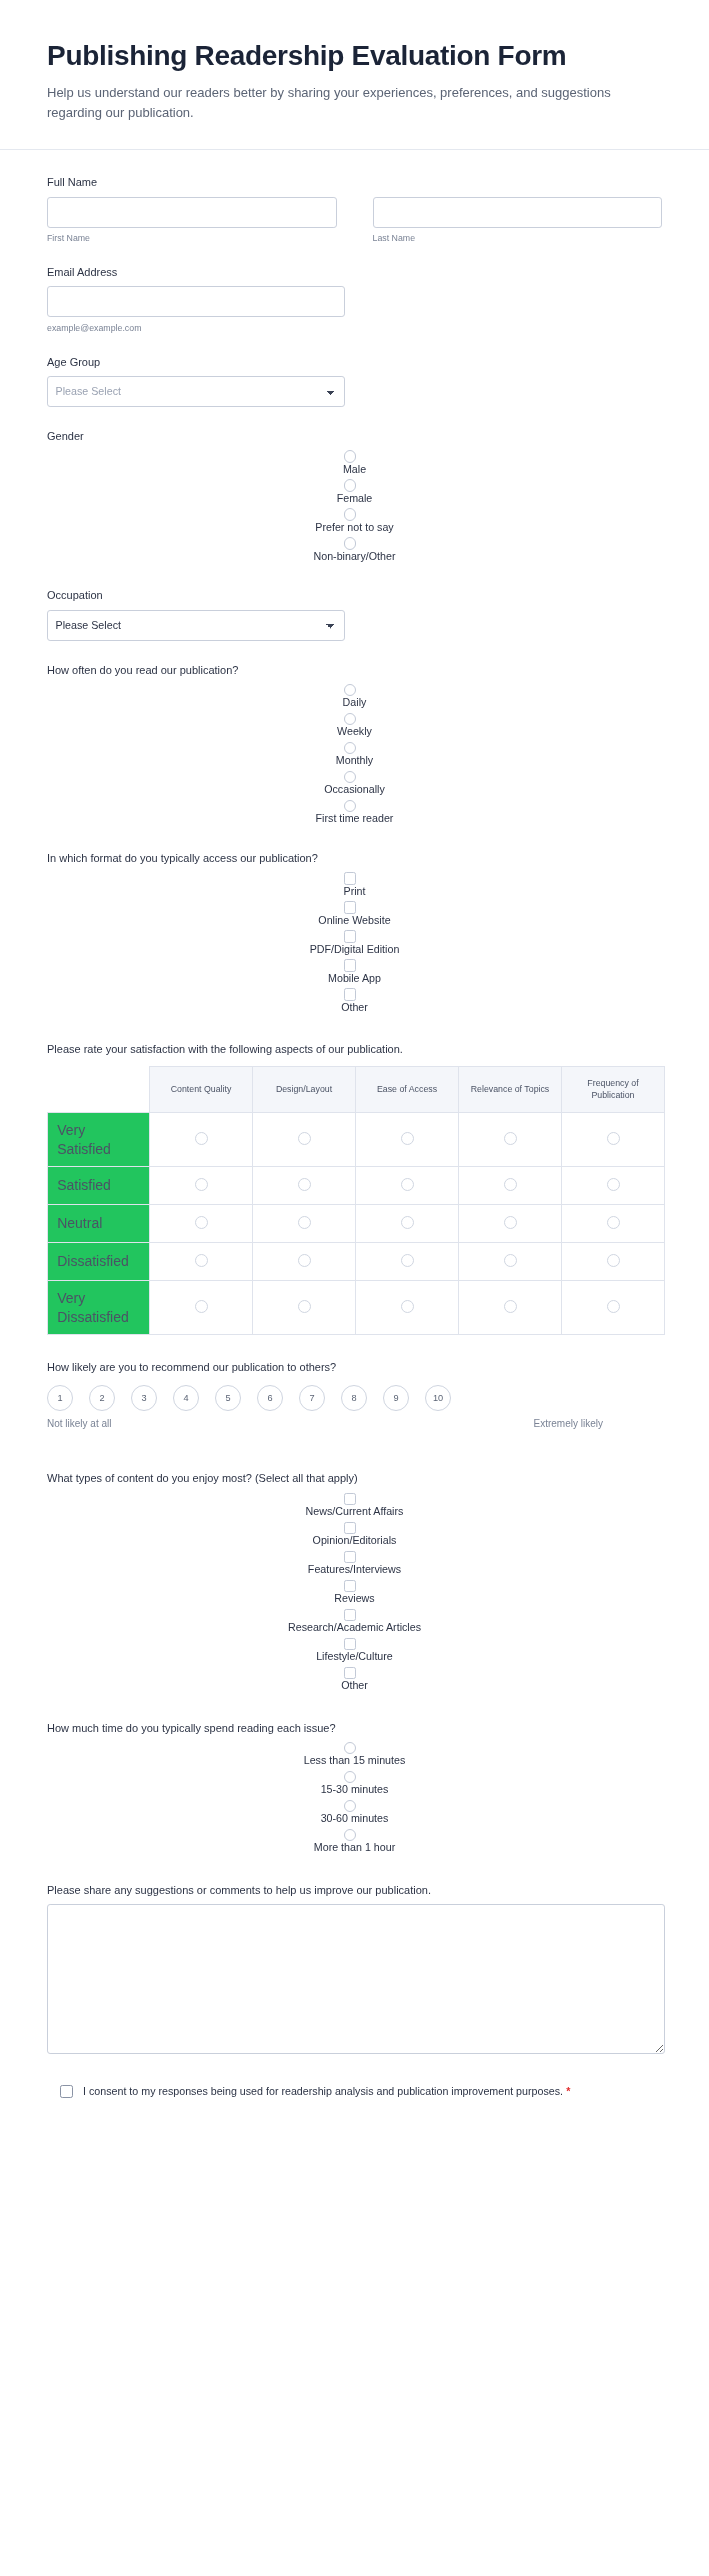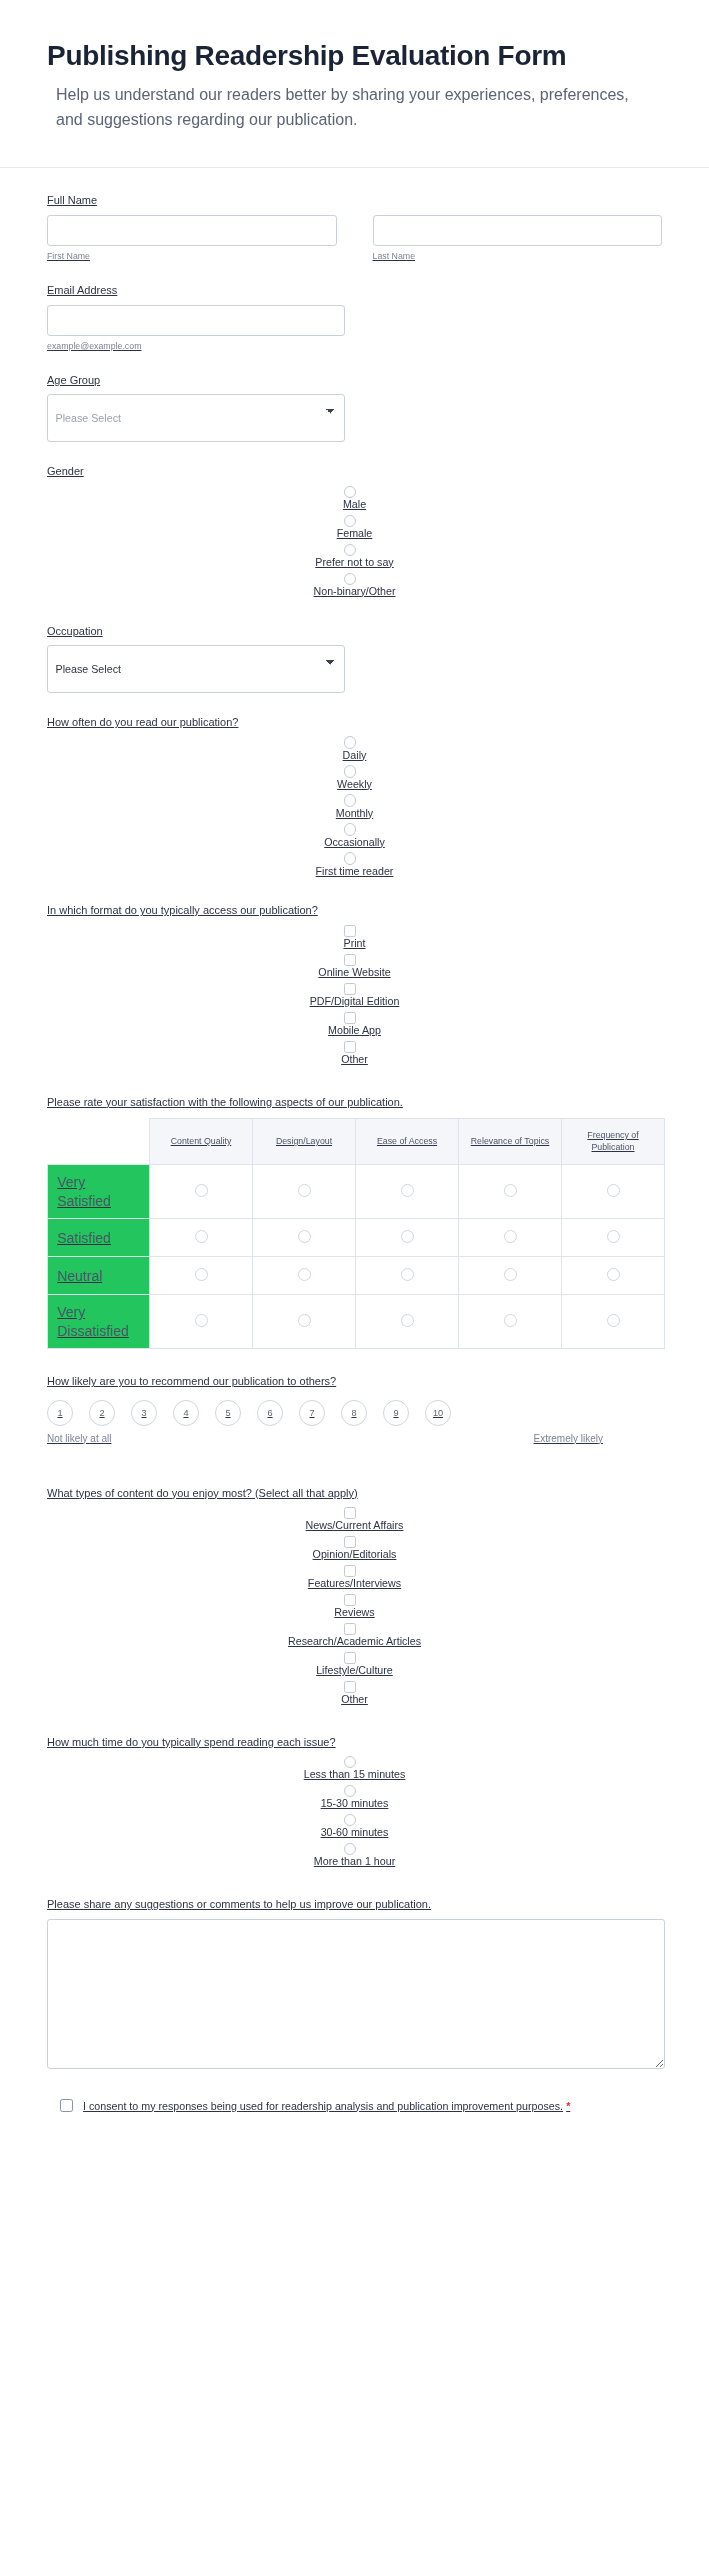--- a/index.html
+++ b/index.html
@@ -27,11 +27,11 @@
     line-height: 1.15;
   }
   .form-subtitle {
-    font-size: 16px;
+    font-size: 13px;
     color: #5b6475;
     line-height: 1.55;
     max-width: 603px;
-    margin: 9px;
+    margin: 0;
   }
 
   

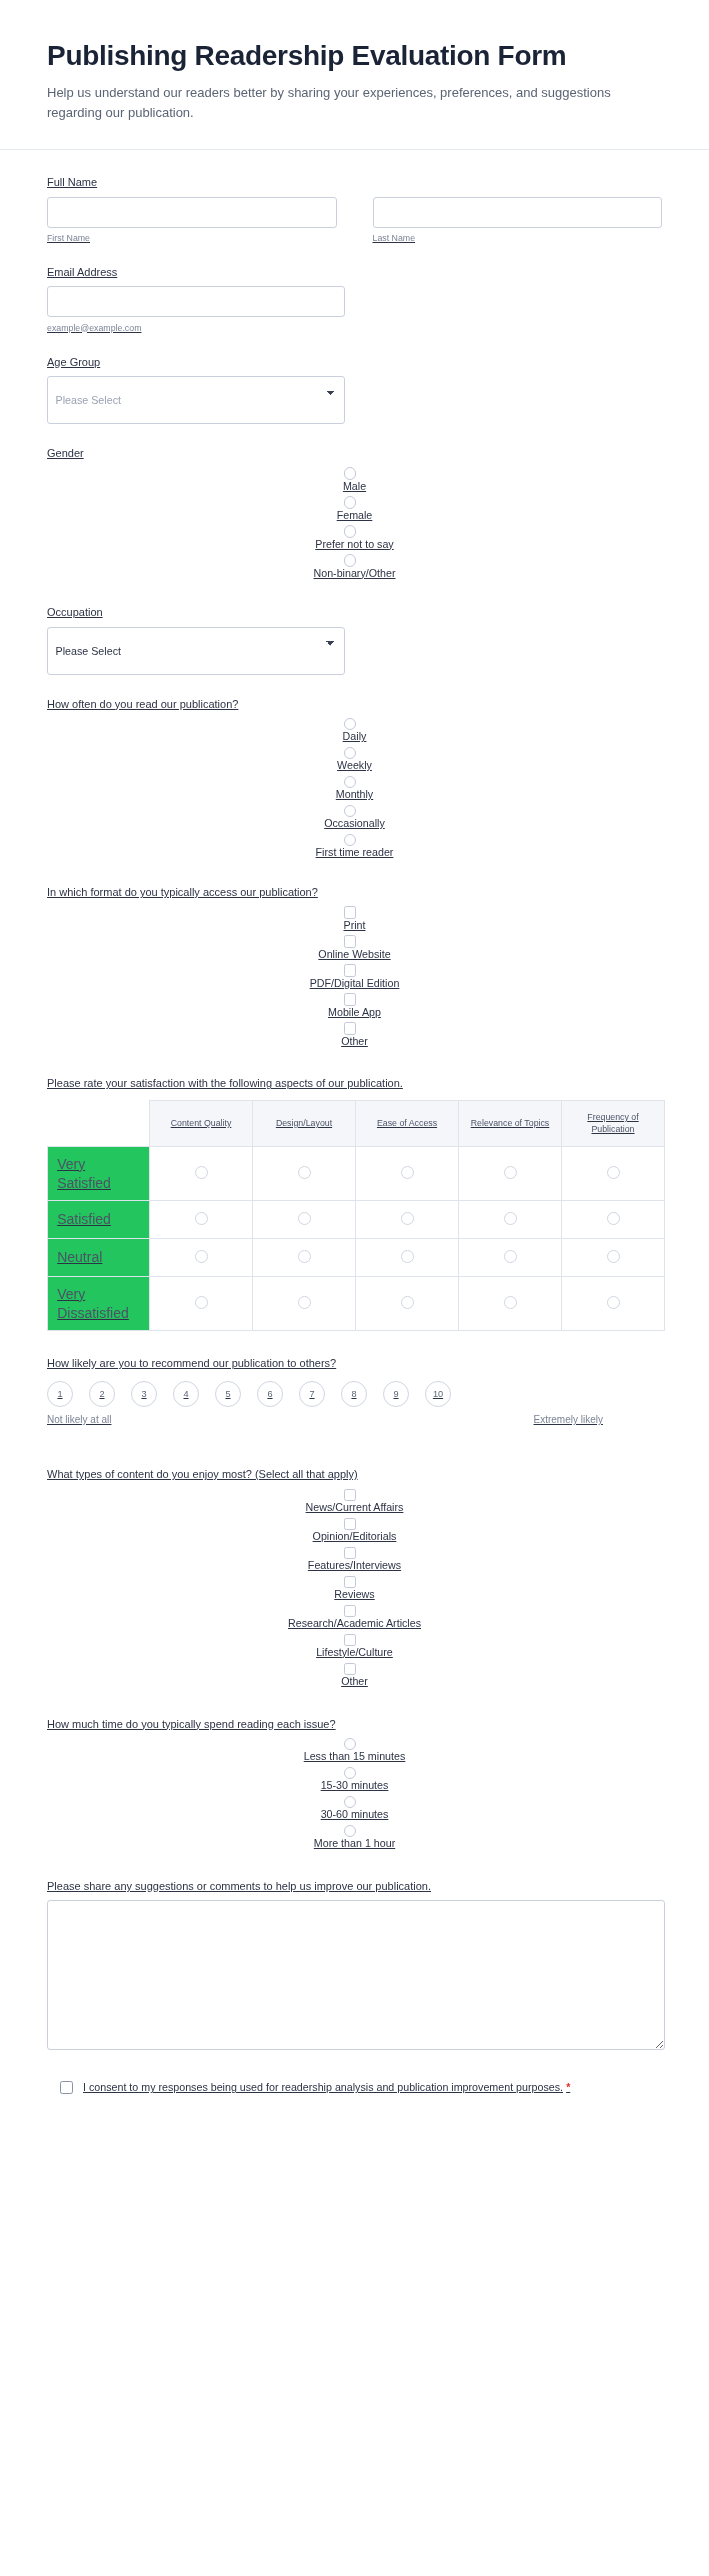--- a/index.html
+++ b/index.html
@@ -35,7 +35,7 @@
   }
 
   
-  .body { padding: 26px 47px 46px 47px; text-decoration: underline; }
+  .body { padding: 26px 47px 46px 47px; }
   .field { margin-bottom: 23px; }
   .field-label {
     font-size: 11px;

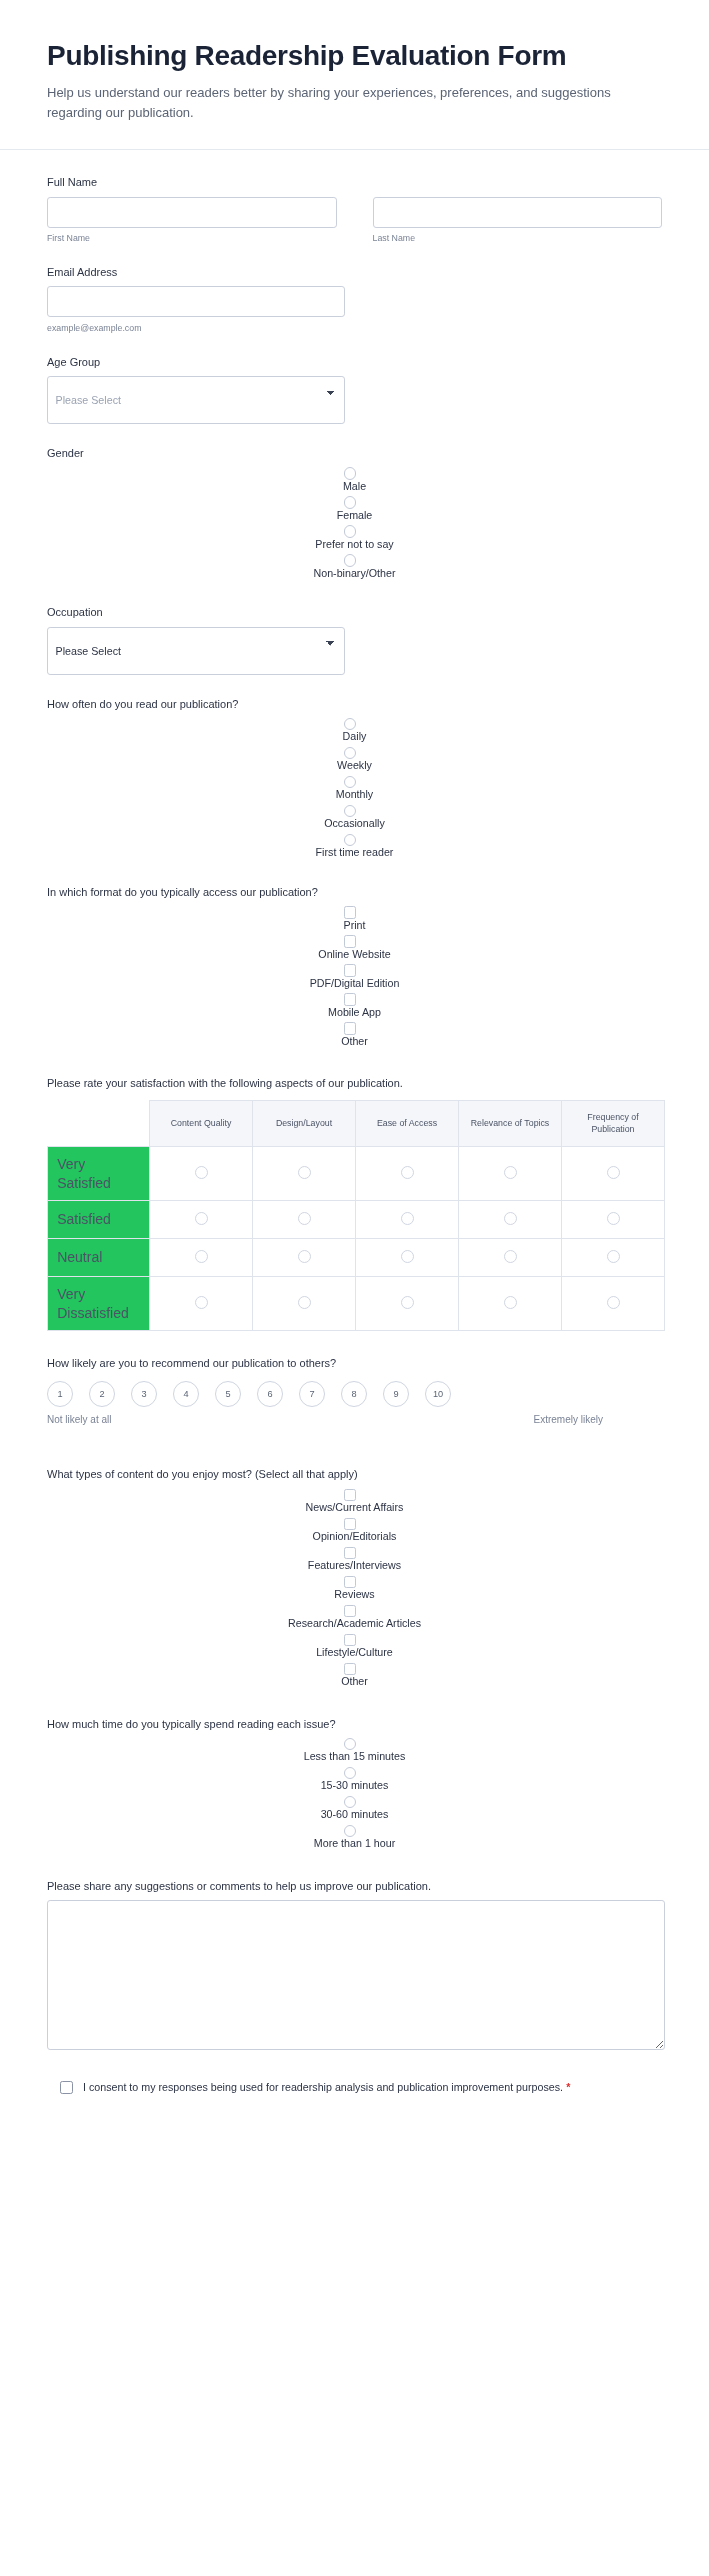--- a/index.html
+++ b/index.html
@@ -69,7 +69,7 @@
 
   select.select-input {
     width: 298px;
-    height: 48px;
+    height: 31px;
     border: 0.8px solid #c9cfdb;
     border-radius: 3.1px;
     background: #fff;

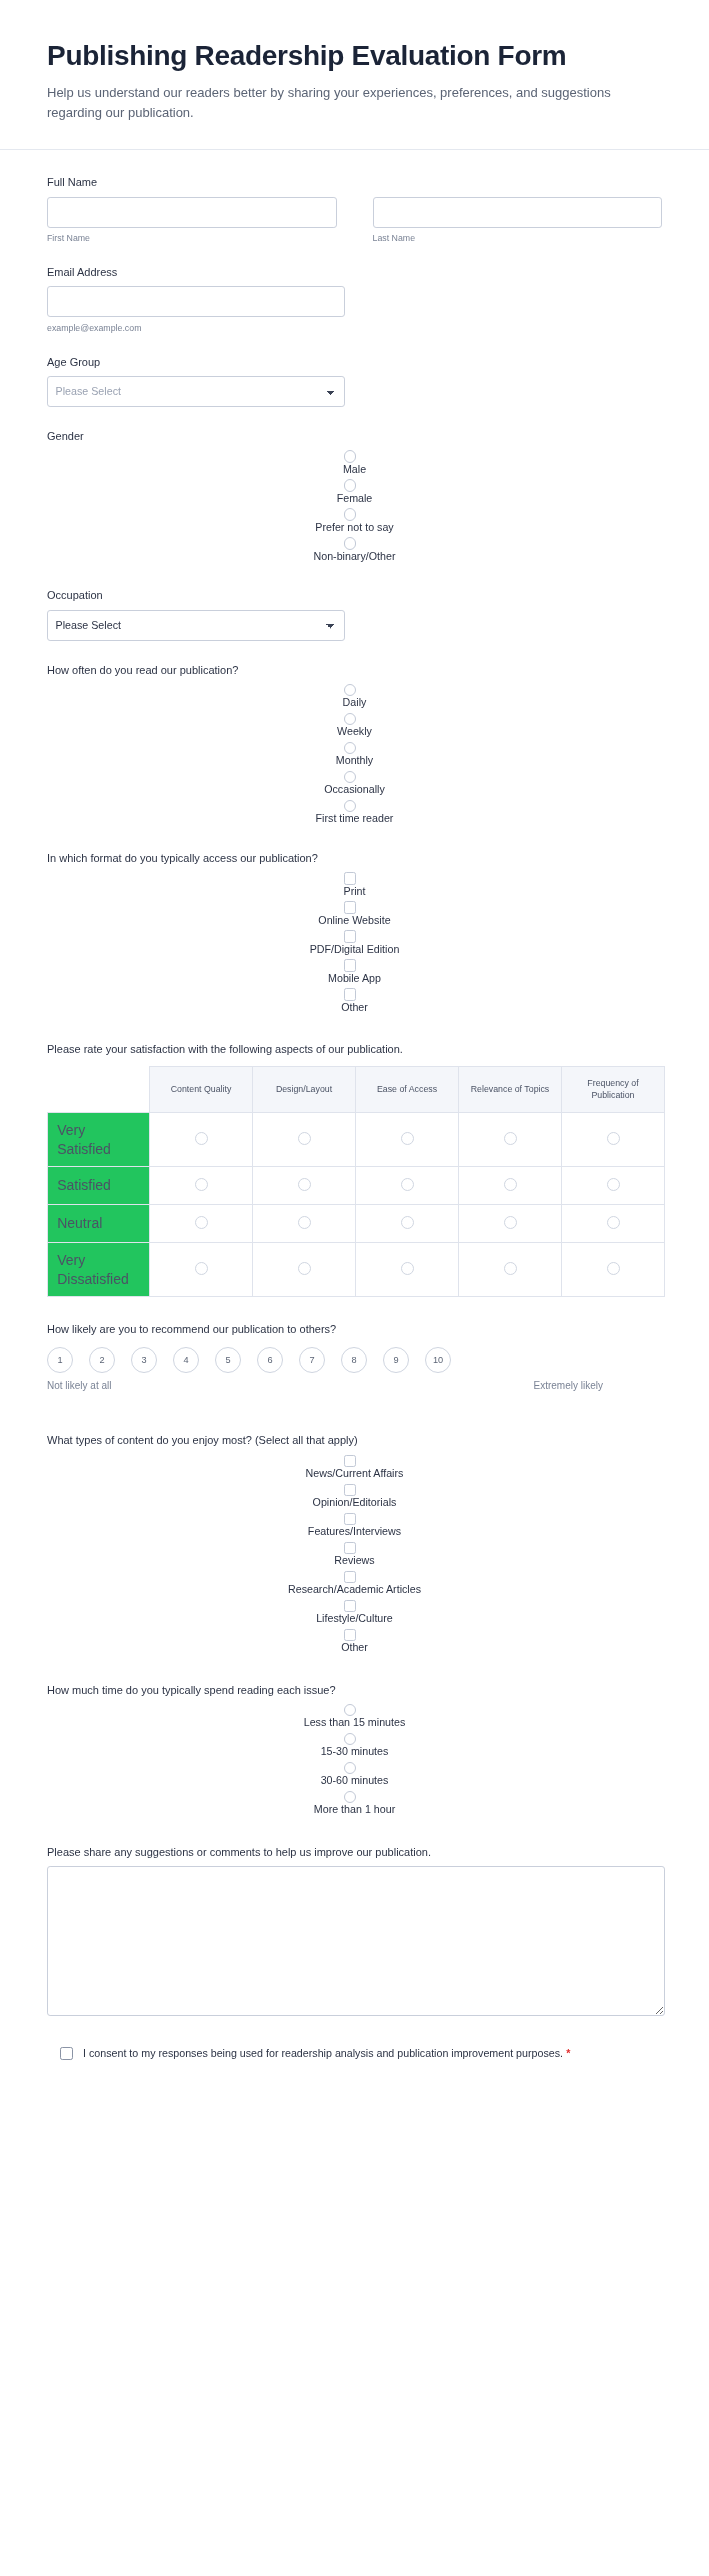--- a/index.html
+++ b/index.html
@@ -375,6 +375,14 @@
           </tr>
           <tr>
             <td class="row-head">Neutral</td>
+            <td class="cell"><span class="matrix-radio"></span></td>
+            <td class="cell"><span class="matrix-radio"></span></td>
+            <td class="cell"><span class="matrix-radio"></span></td>
+            <td class="cell"><span class="matrix-radio"></span></td>
+            <td class="cell"><span class="matrix-radio"></span></td>
+          </tr>
+          <tr>
+            <td class="row-head">Dissatisfied</td>
             <td class="cell"><span class="matrix-radio"></span></td>
             <td class="cell"><span class="matrix-radio"></span></td>
             <td class="cell"><span class="matrix-radio"></span></td>

